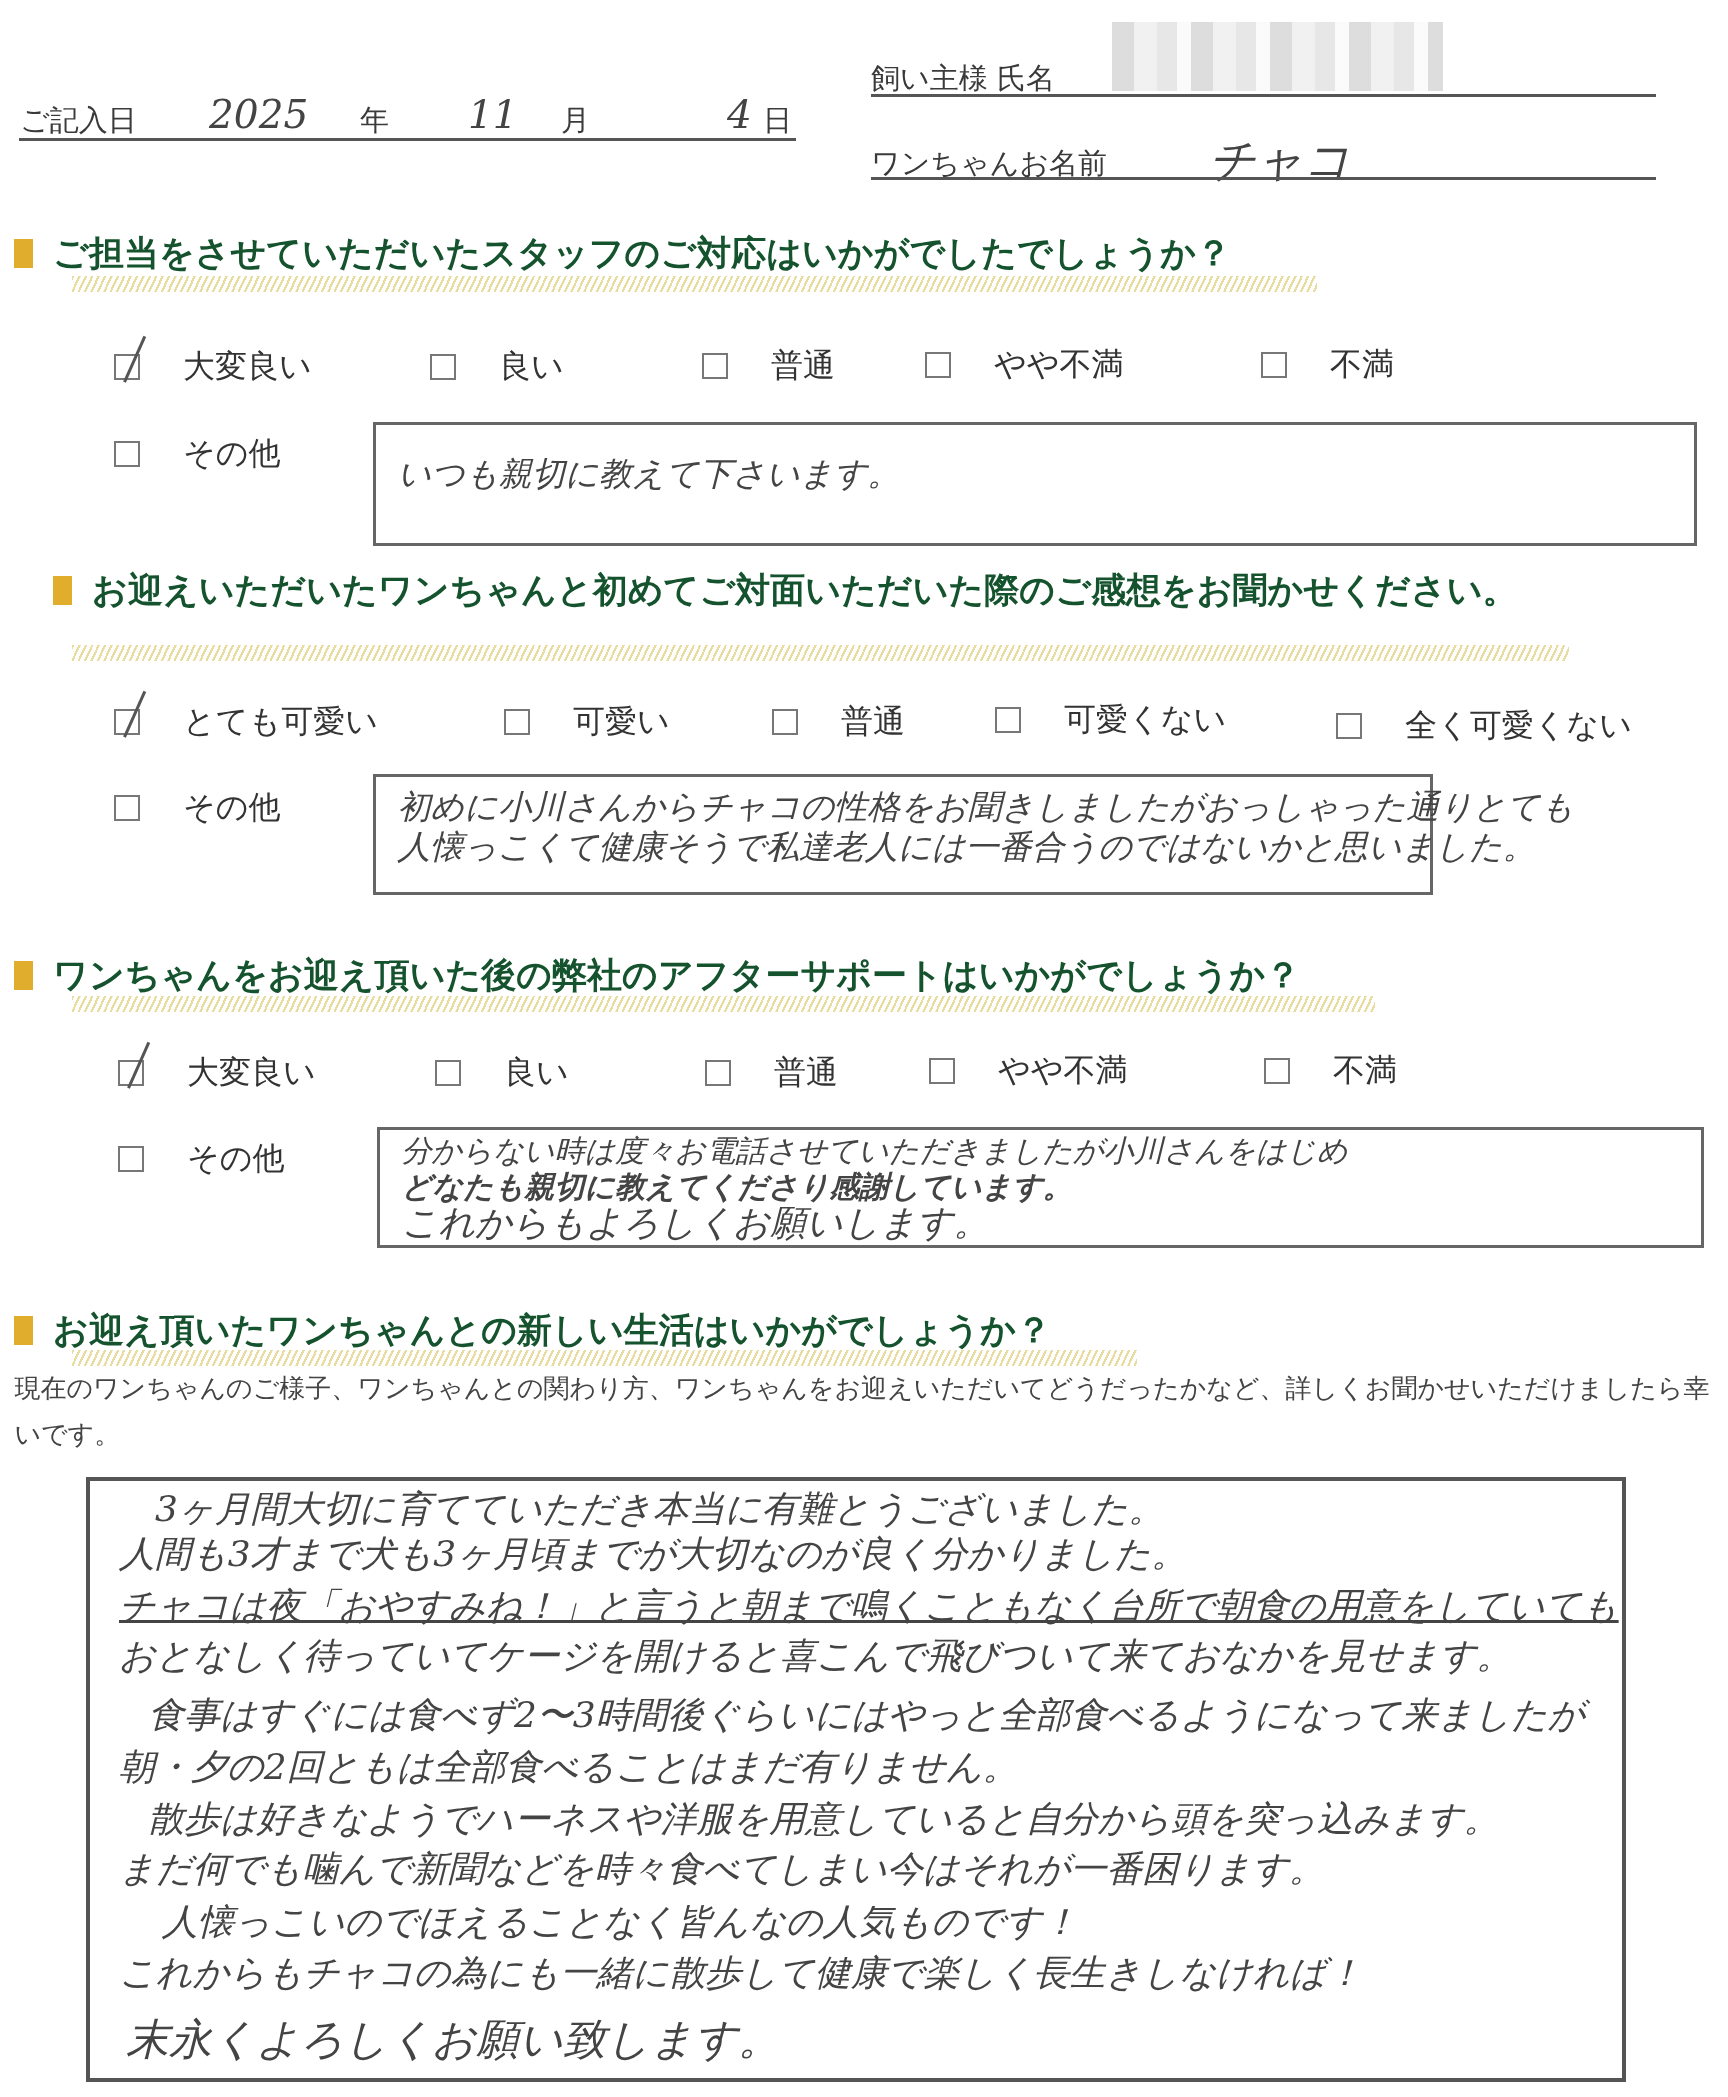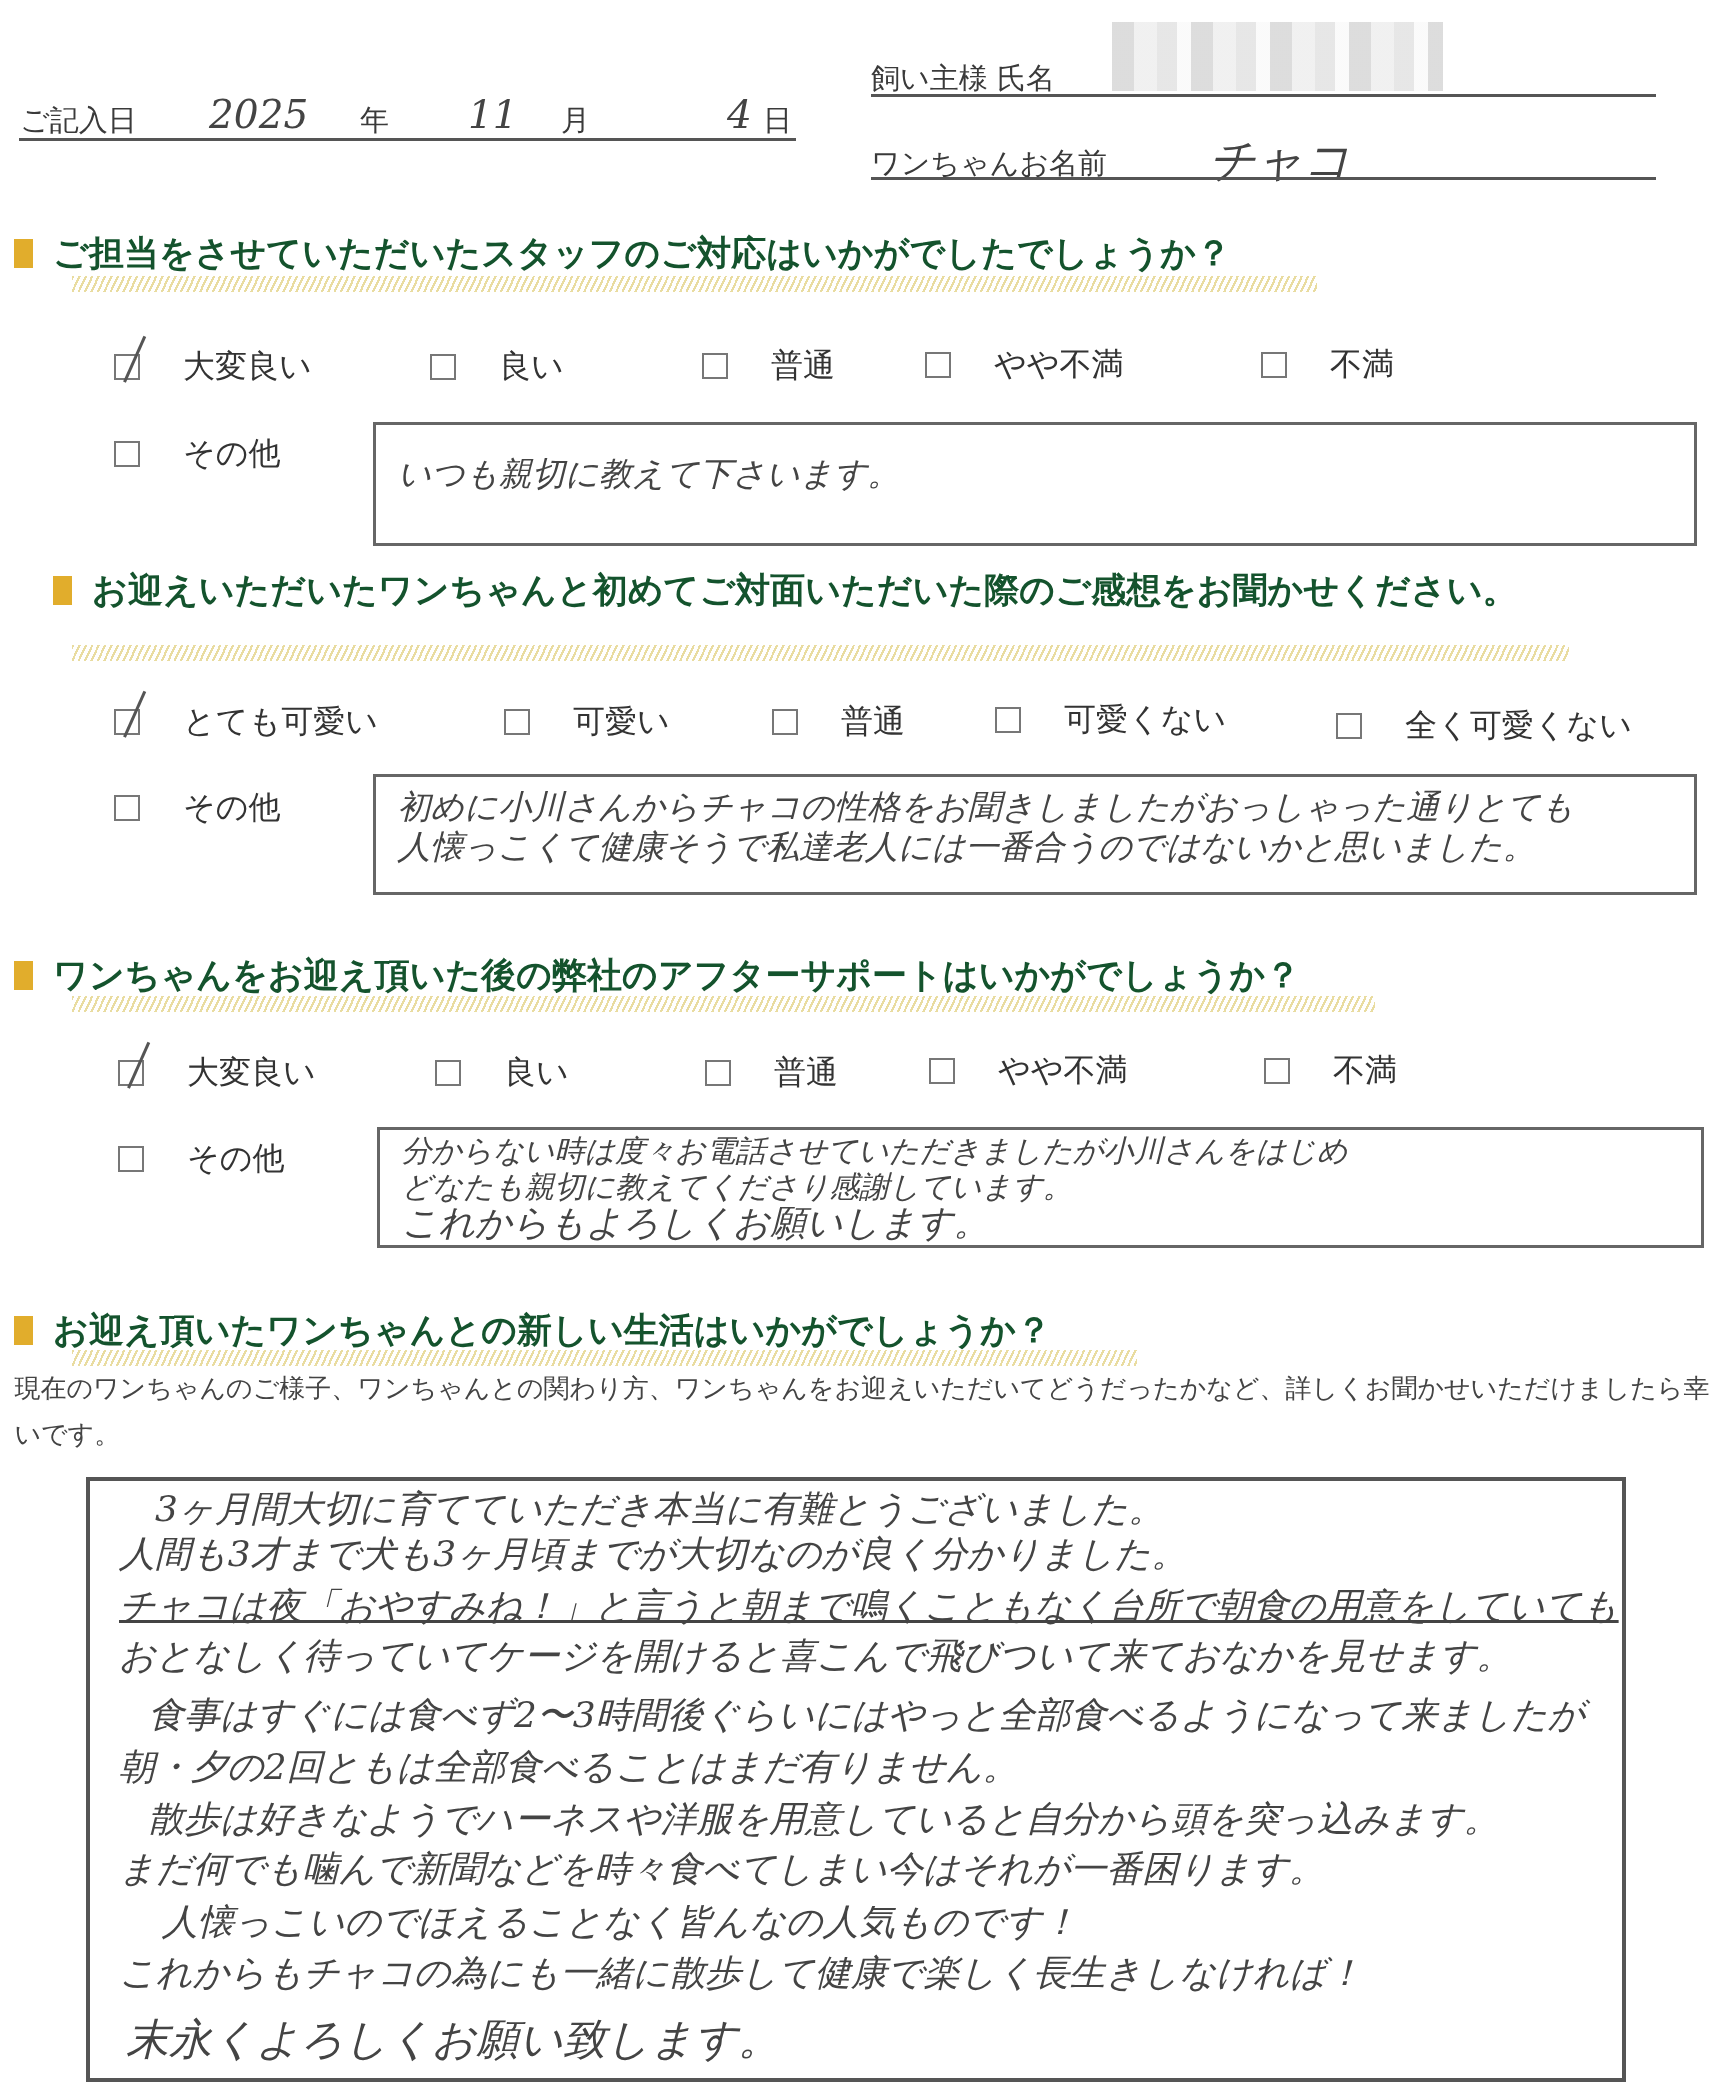--- a/index.html
+++ b/index.html
@@ -117,7 +117,7 @@
     <span class="cb"></span>
     <span>その他</span>
   </div>
-<div class="box" style="left:373px;top:774px;width:1324px;height:121px;">
+<div class="box" style="left:373px;top:774px;width:1060px;height:121px;">
   <span class="hand" style="top:10px;">初めに小川さんからチャコの性格をお聞きしましたがおっしゃった通りとても</span>
   <span class="hand" style="top:50px;">人懐っこくて健康そうで私達老人には一番合うのではないかと思いました。</span>
 </div>

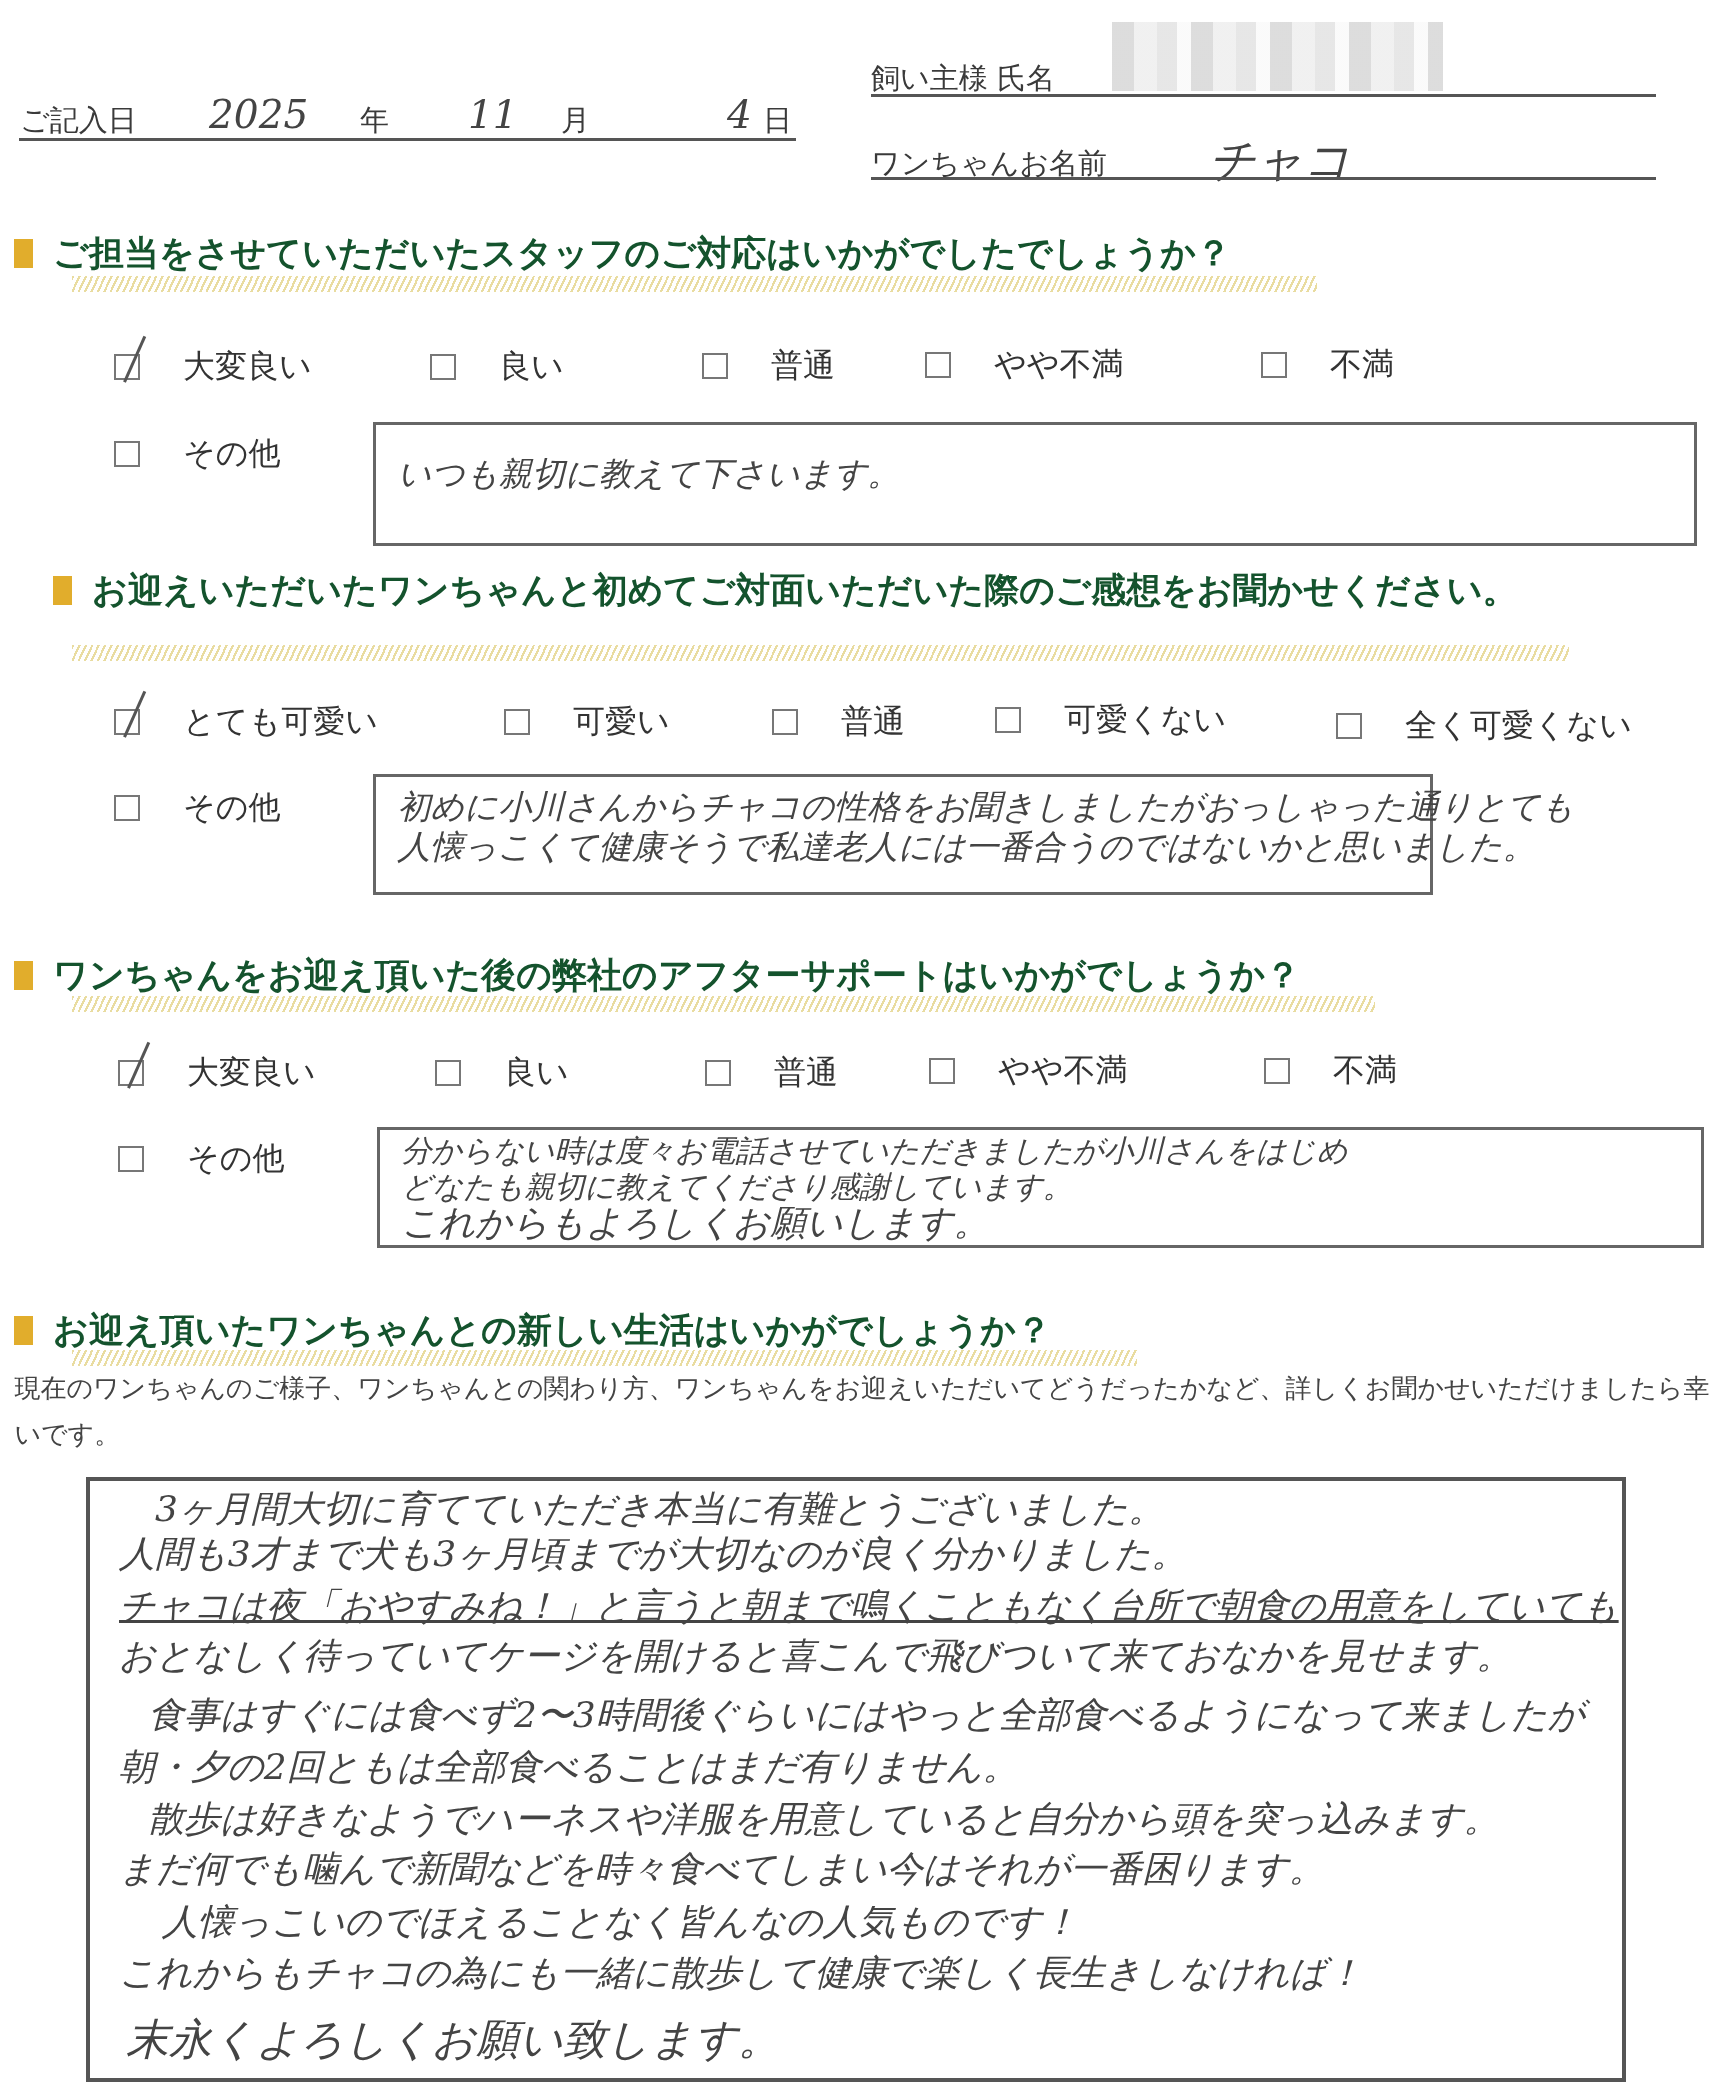--- a/index.html
+++ b/index.html
@@ -155,7 +155,7 @@
   </div>
 <div class="box" style="left:377px;top:1127px;width:1327px;height:121px;">
   <span class="hand" style="top:2.9px;font-size:30px;line-height:36px;">分からない時は度々お電話させていただきましたが小川さんをはじめ</span>
-  <span class="hand" style="top:39px;font-size:30px;line-height:36px;">どなたも親切に教えてくださり感謝しています。</span>
+  <span class="hand" style="top:39px;font-size:30px;line-height:36px;font-weight:bold;">どなたも親切に教えてくださり感謝しています。</span>
   <span class="hand" style="top:75px;font-size:36px;line-height:36px;">これからもよろしくお願いします。</span>
 </div>
 

